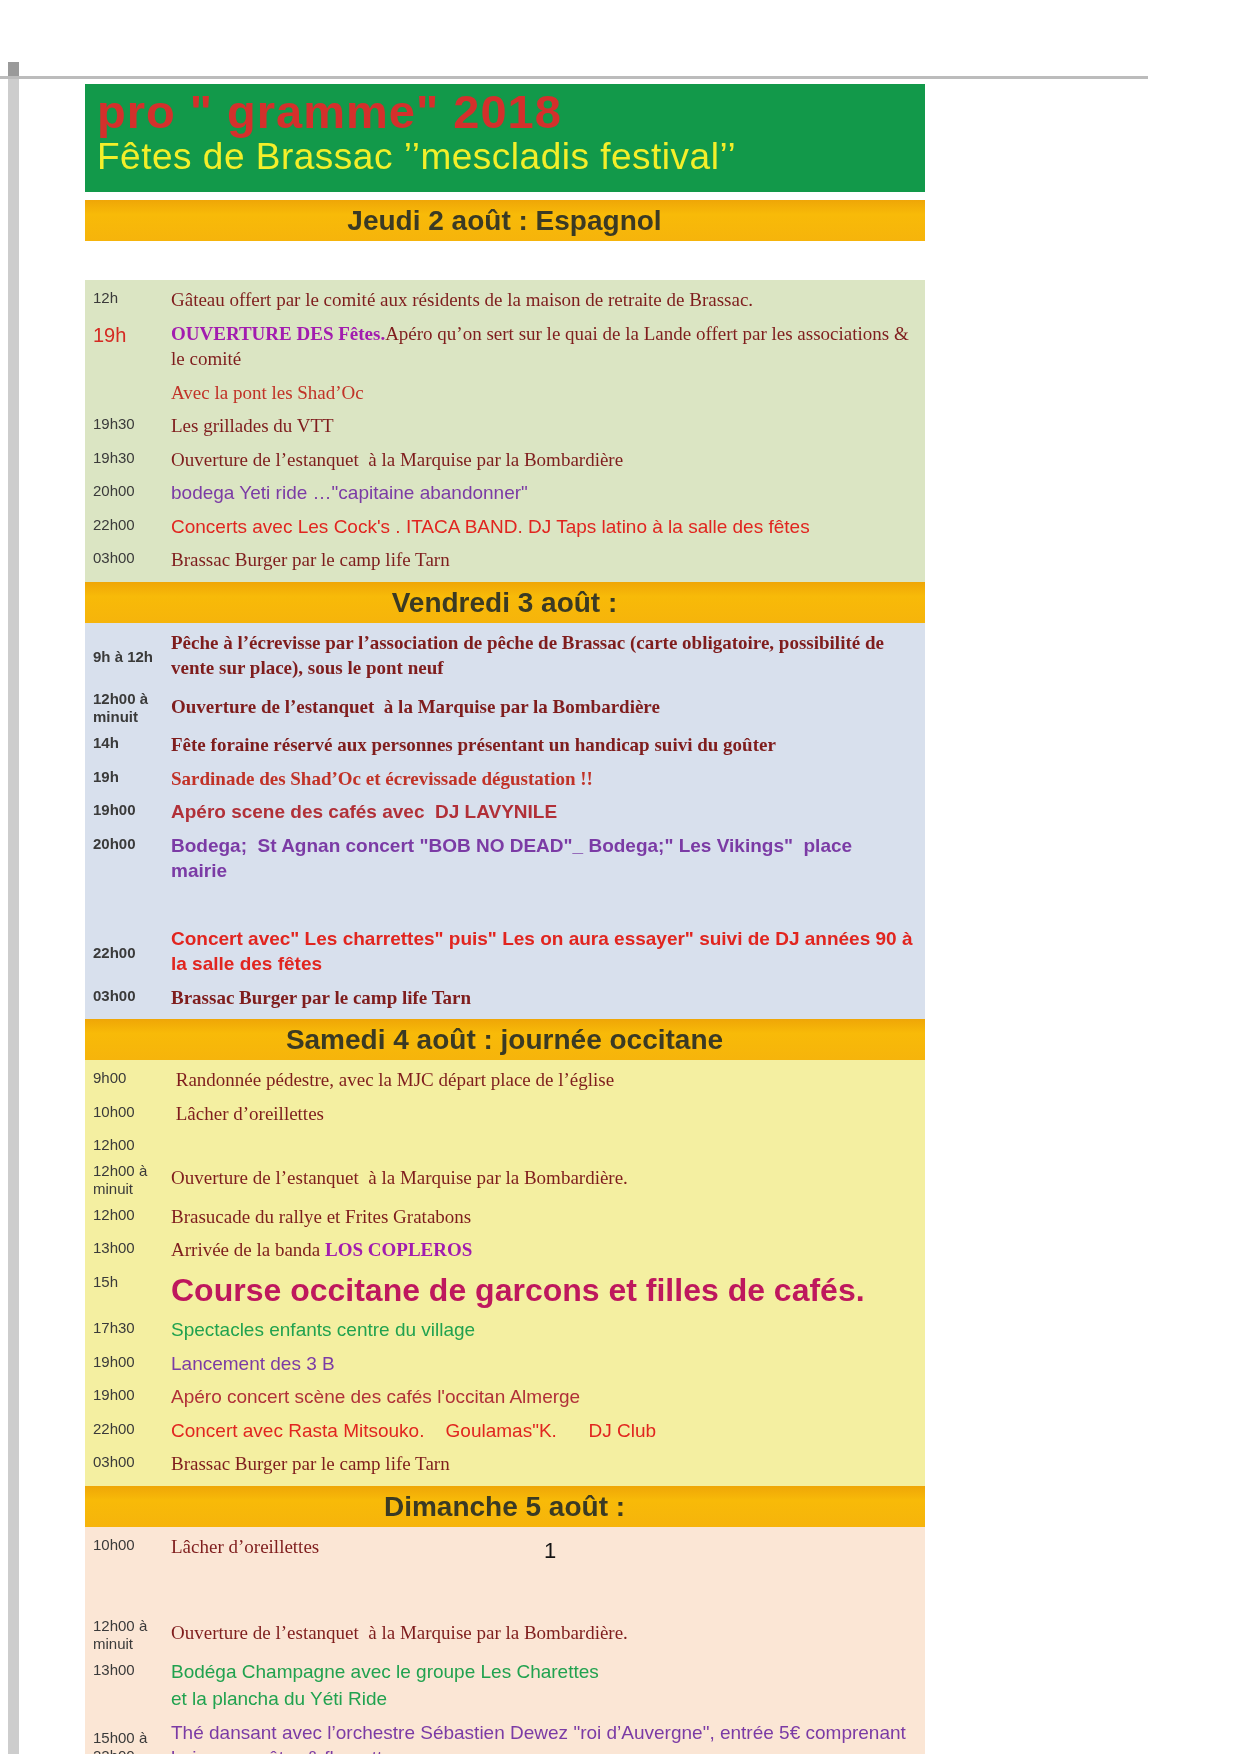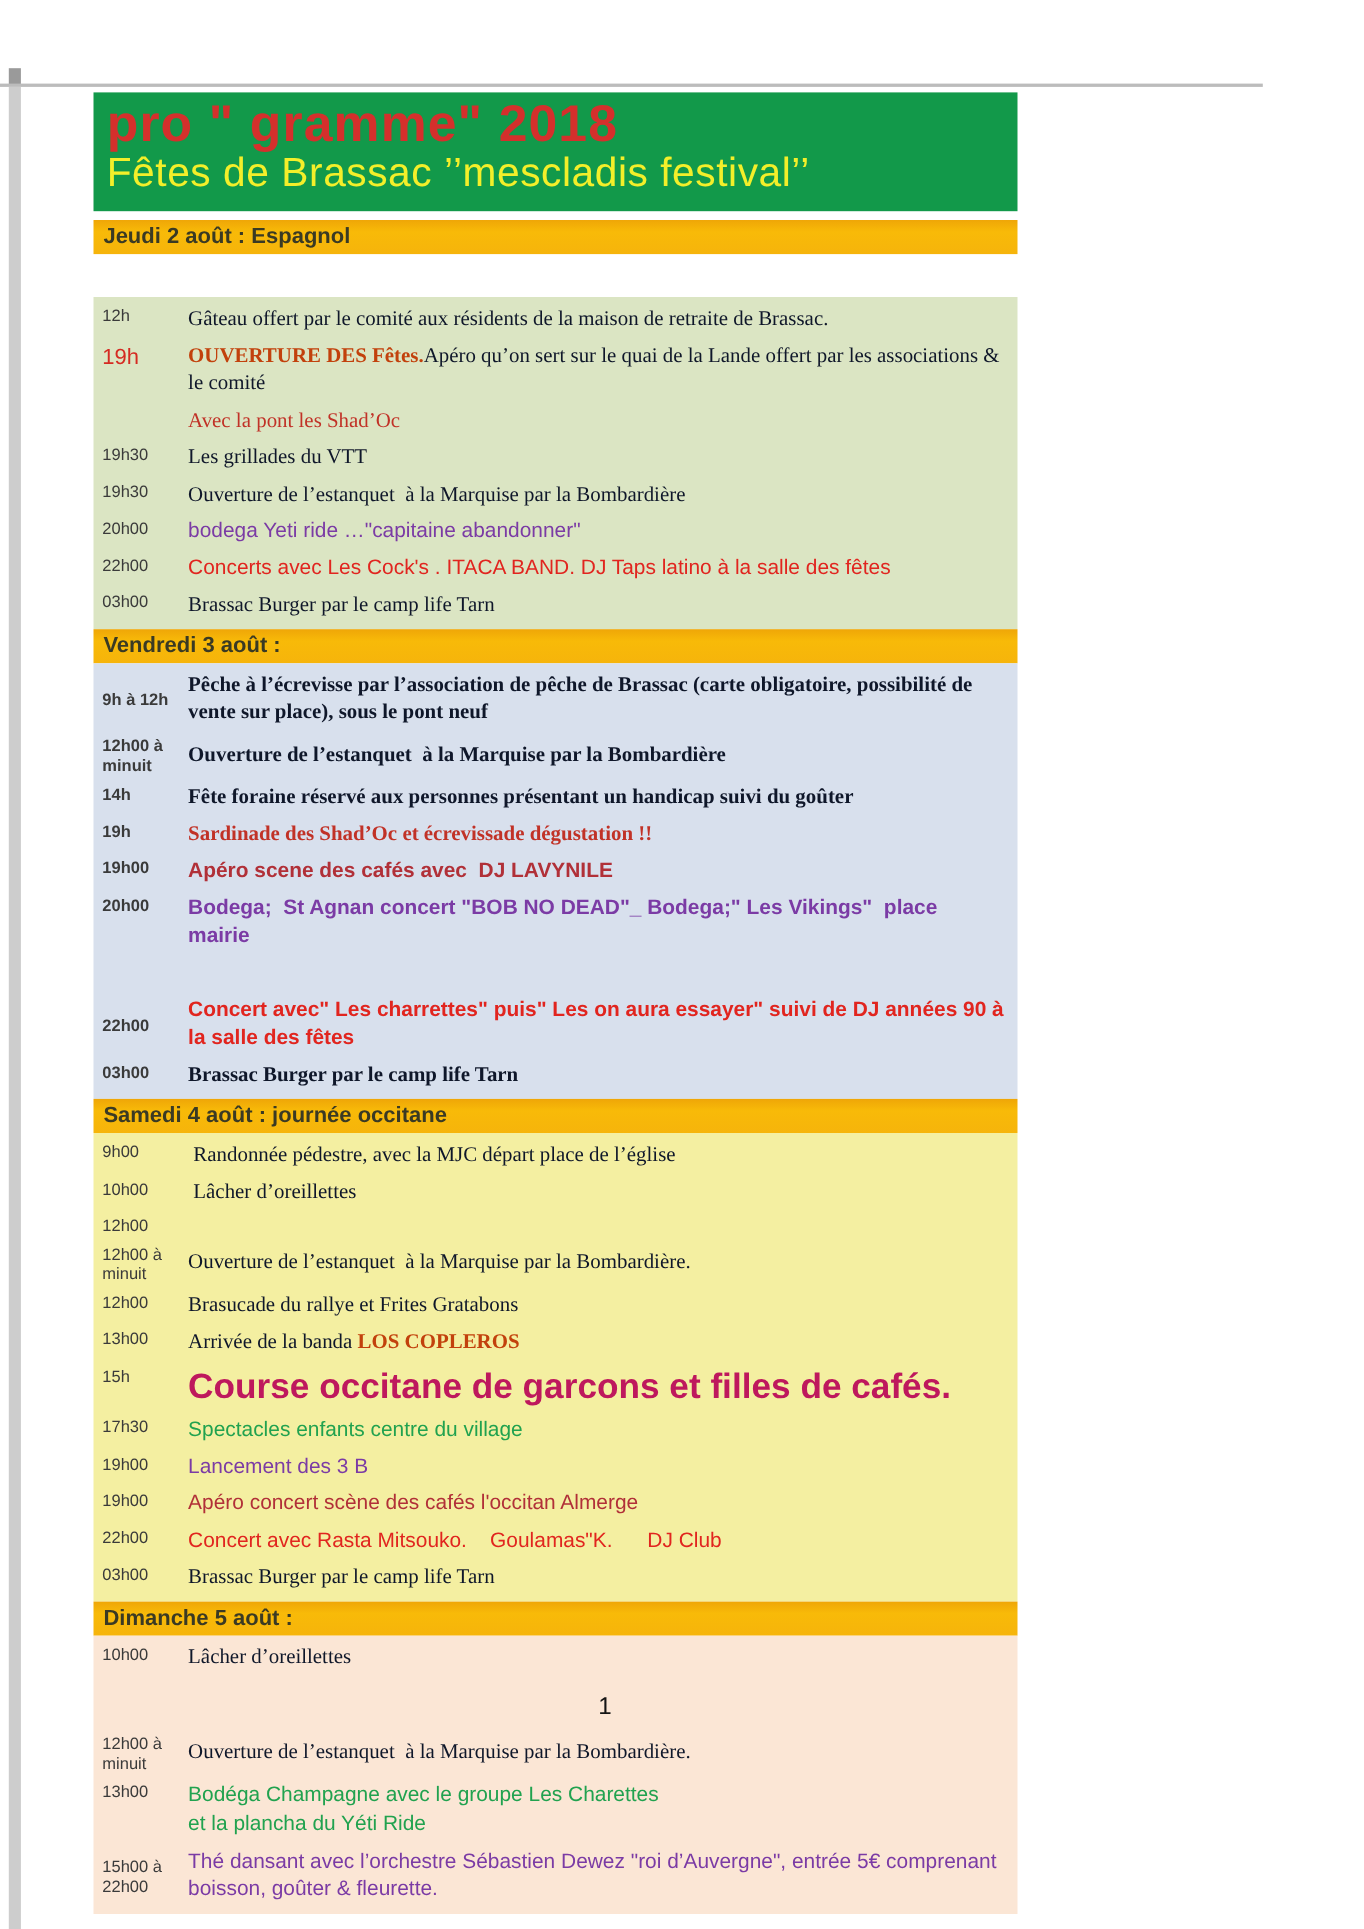--- a/index.html
+++ b/index.html
@@ -19,7 +19,7 @@
 
   .day-header{
     background:linear-gradient(180deg,#efa607 0%,#f8ba08 35%,#f6b40b 100%);
-    color:#3a3a24;font-weight:bold;font-size:20px;padding:3px 10px 3px 9px;line-height:1.25;
+    color:#3a3a24;font-weight:bold;font-size:28px;padding:3px 10px 3px 9px;line-height:1.25;text-align:center;
   }
   .day-header.first{margin-top:8px;}
 

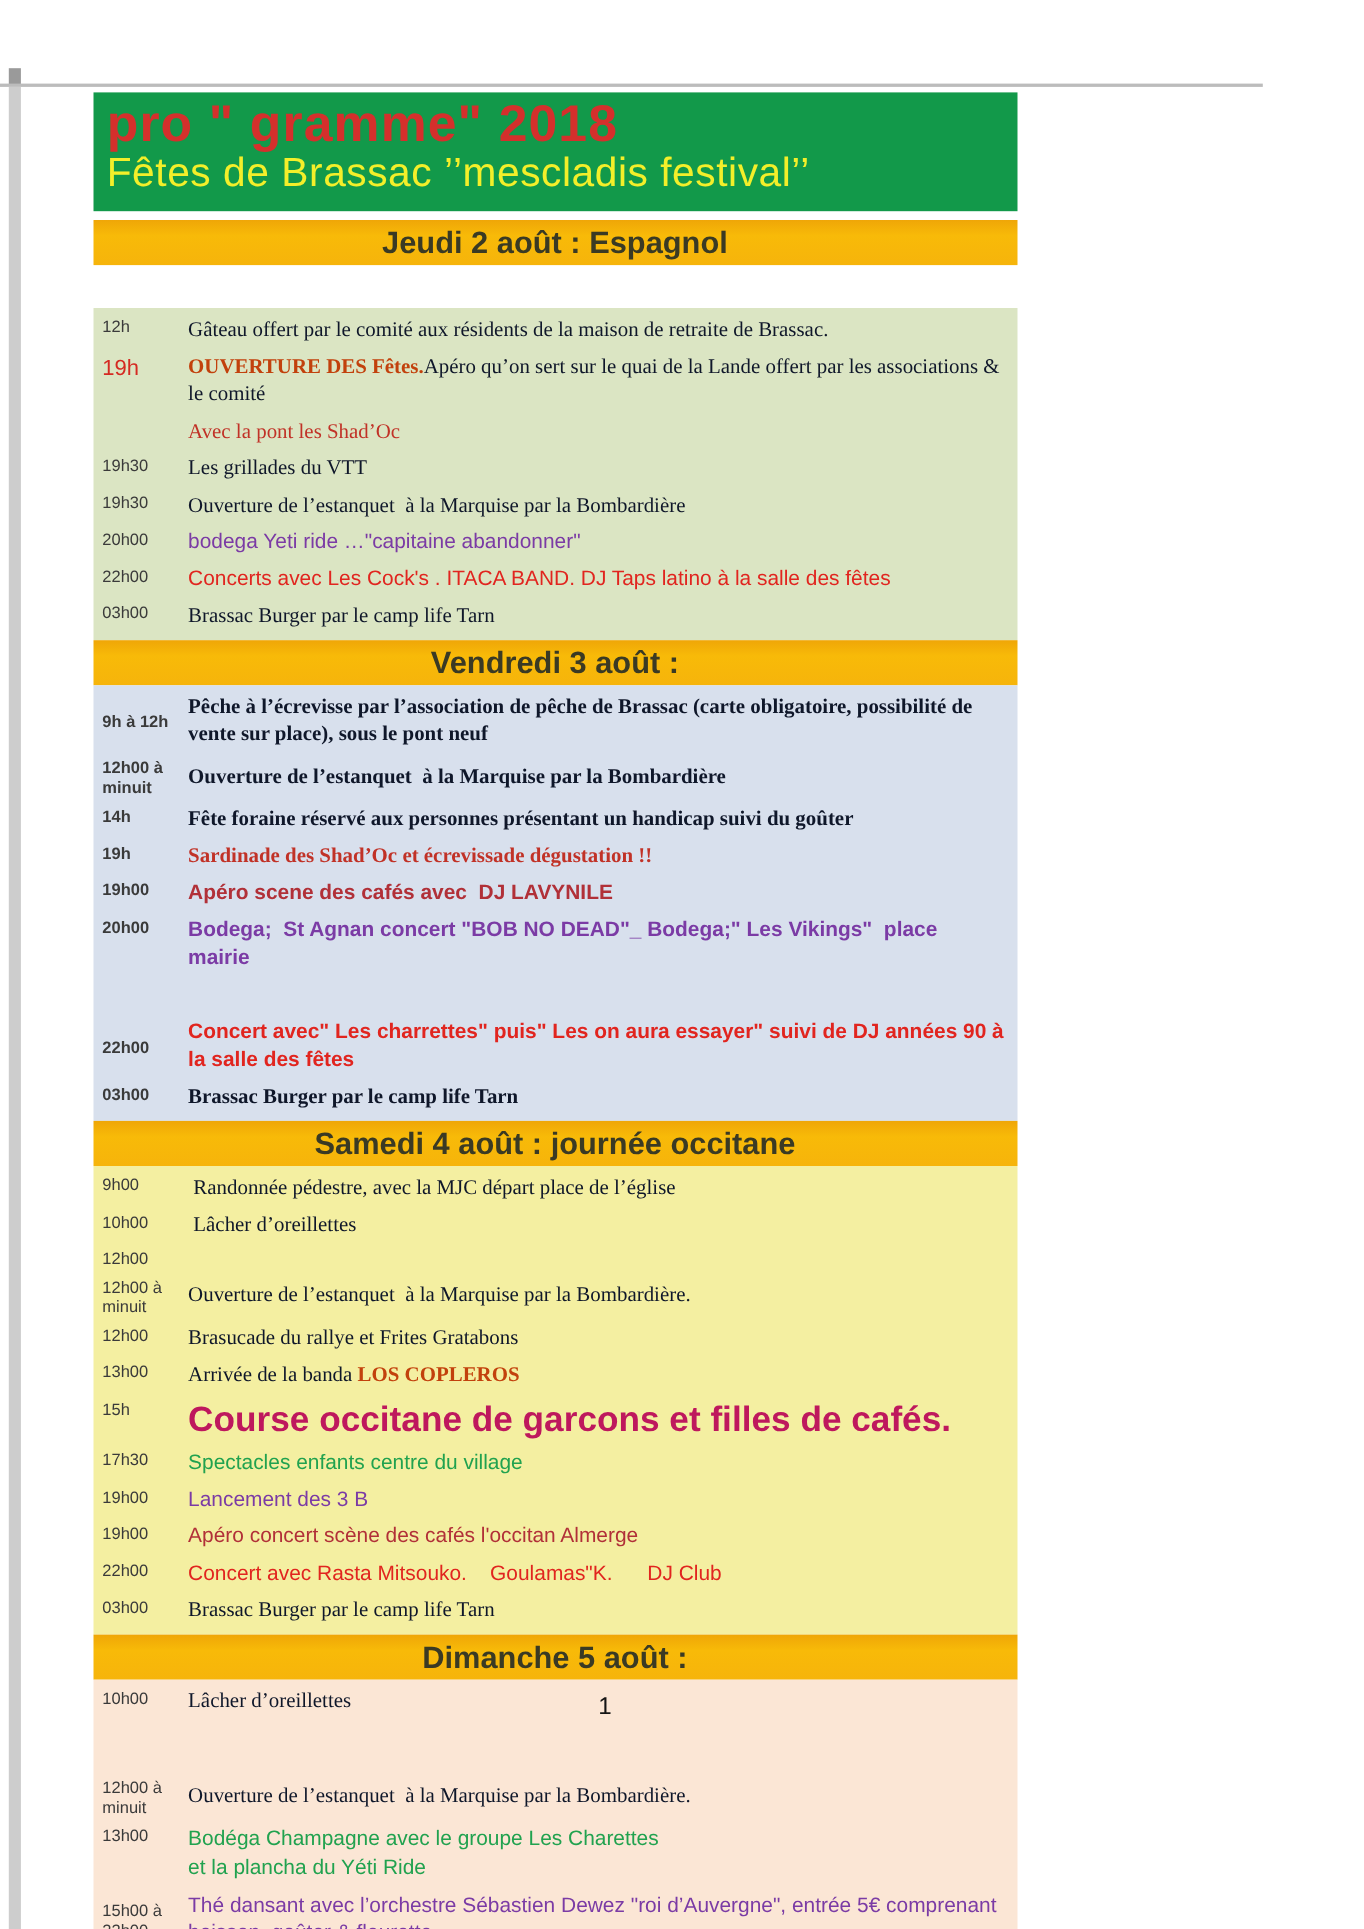--- a/index.html
+++ b/index.html
@@ -35,7 +35,7 @@
   .content .line{padding:1px 0;}
   .content span{white-space:pre-wrap;}
 
-  .serif{font-family:"Liberation Serif",serif;color:#0f172a;}
+  .serif{font-family:"Liberation Serif",serif;color:#7f1d1d;}
   .serif-red{font-family:"Liberation Serif",serif;color:#c13227;}
   .serif-darkred-bold{font-family:"Liberation Serif",serif;color:#c2410c;font-weight:bold;}
   .sans-purple{color:#7b3ba5;}

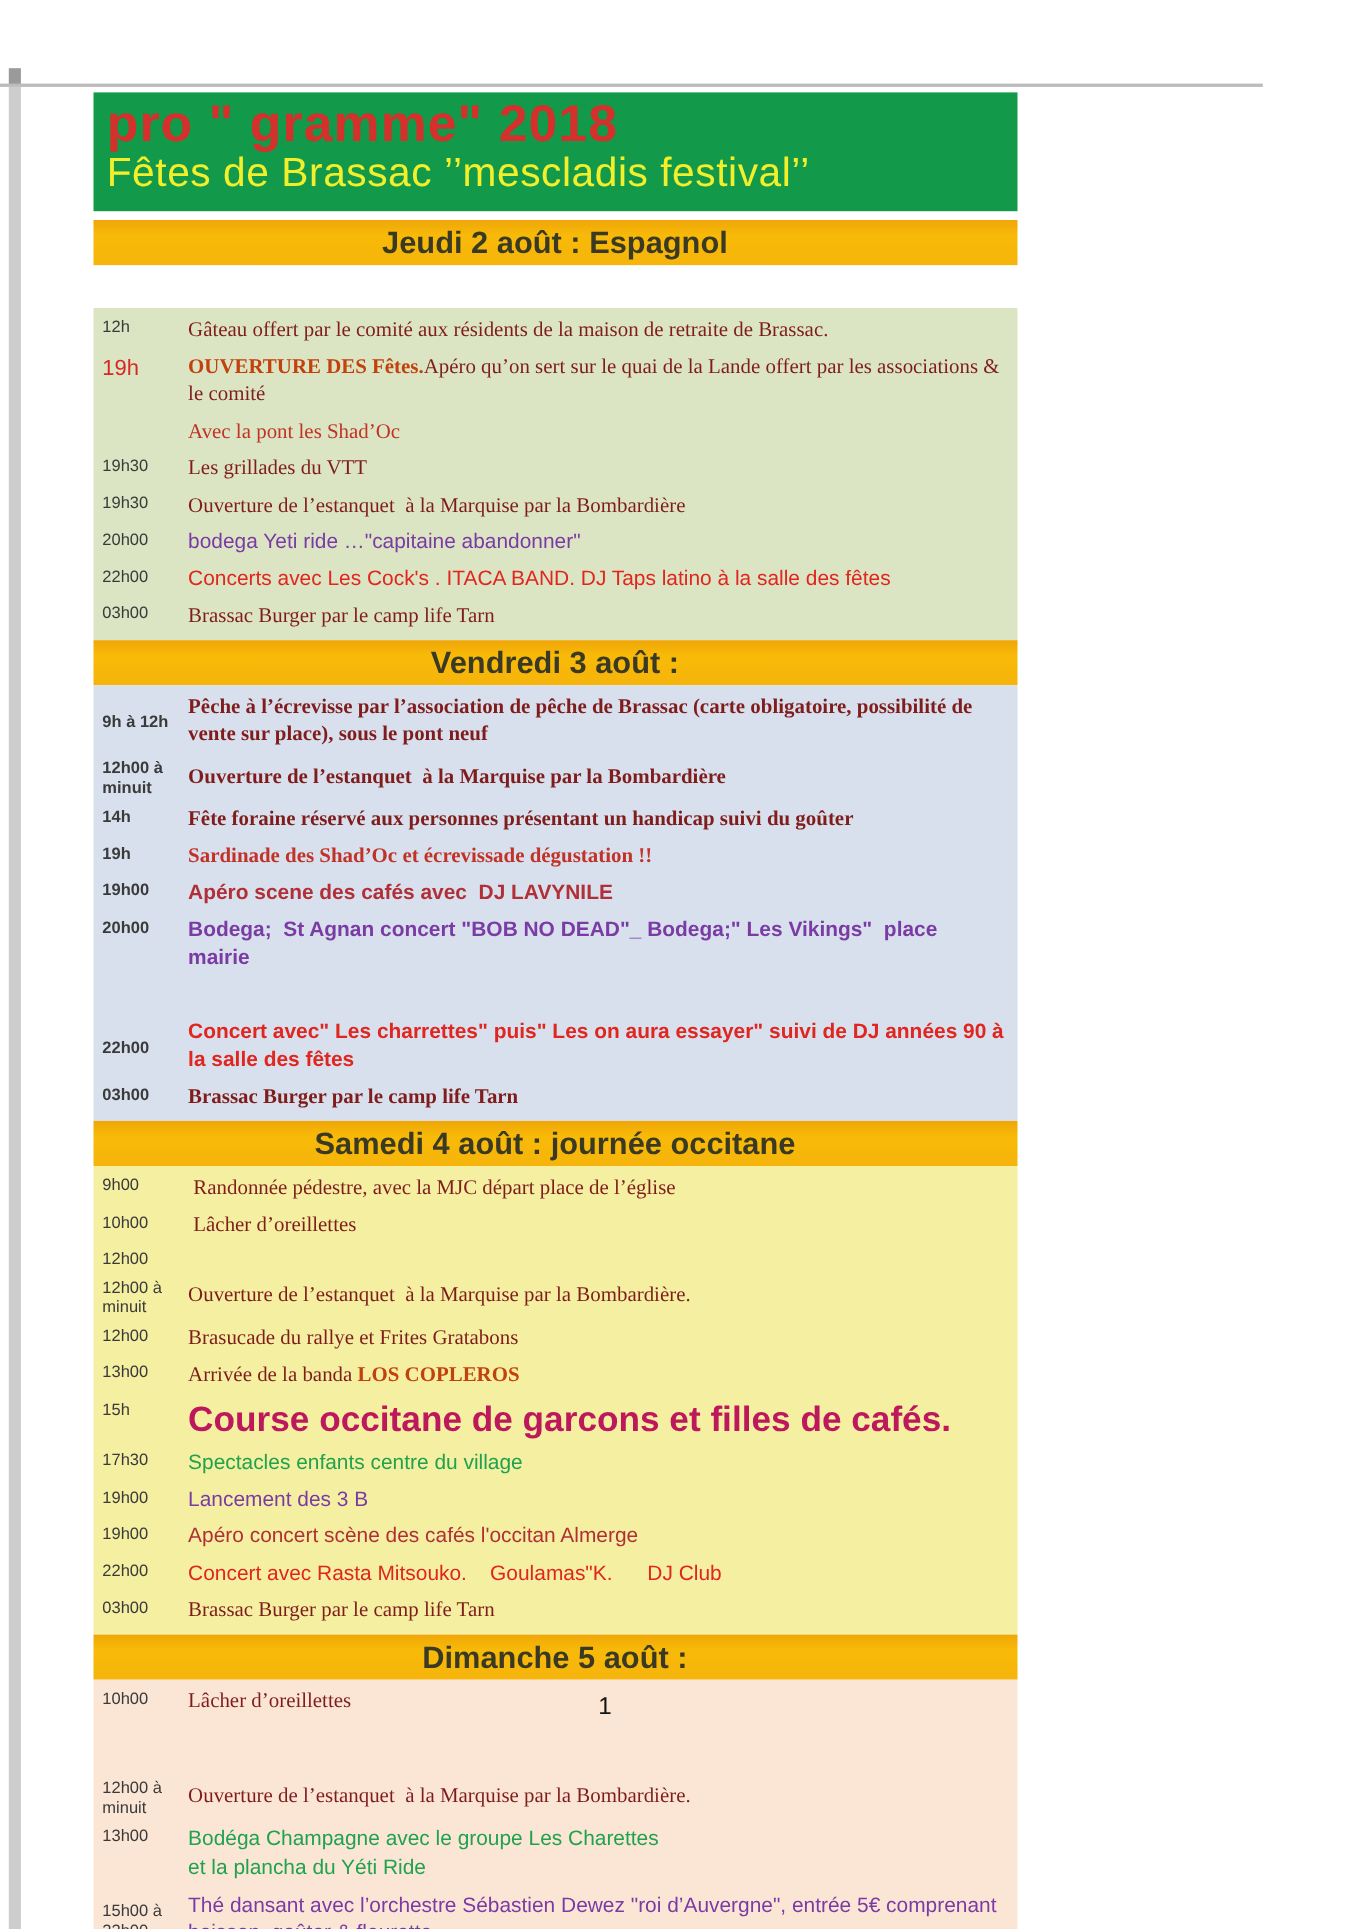--- a/index.html
+++ b/index.html
@@ -37,7 +37,7 @@
 
   .serif{font-family:"Liberation Serif",serif;color:#7f1d1d;}
   .serif-red{font-family:"Liberation Serif",serif;color:#c13227;}
-  .serif-darkred-bold{font-family:"Liberation Serif",serif;color:#c2410c;font-weight:bold;}
+  .serif-darkred-bold{font-family:"Liberation Serif",serif;color:#a21caf;font-weight:bold;}
   .sans-purple{color:#7b3ba5;}
   .sans-red{color:#e1251f;}
   .sans-brick{color:#b13038;}

